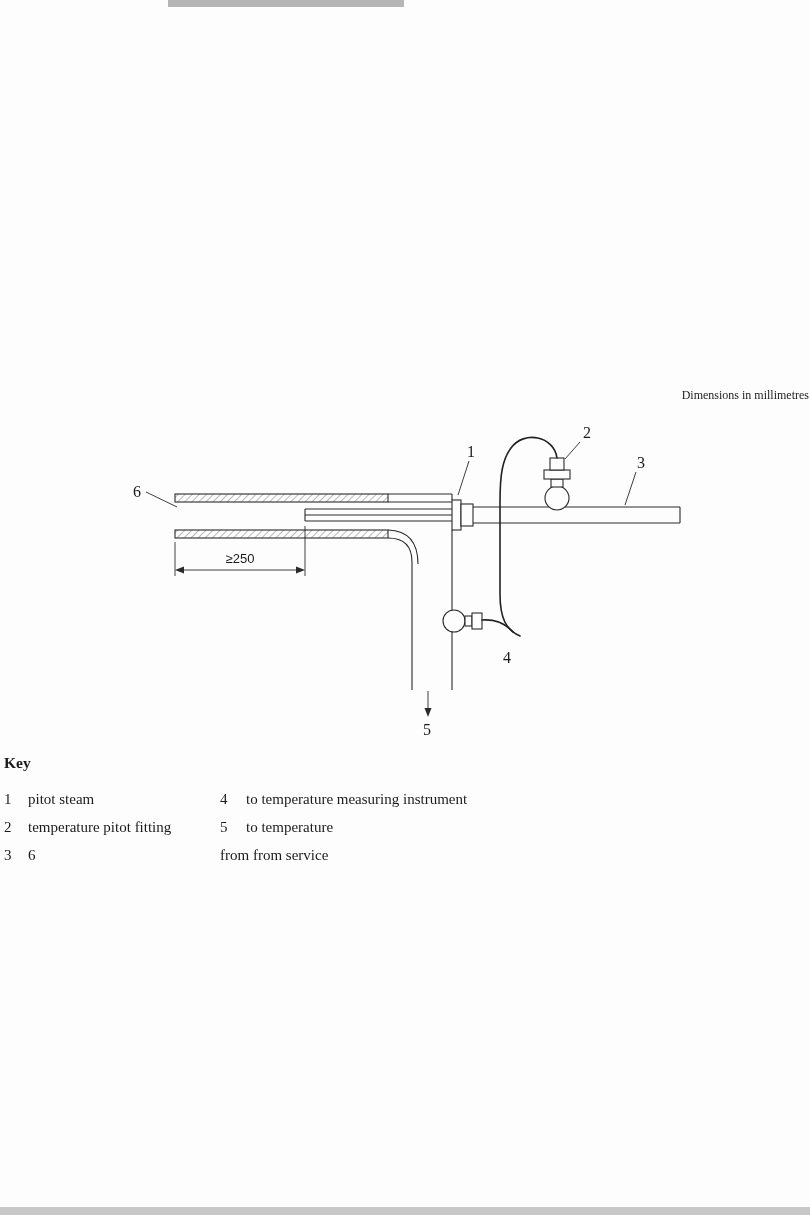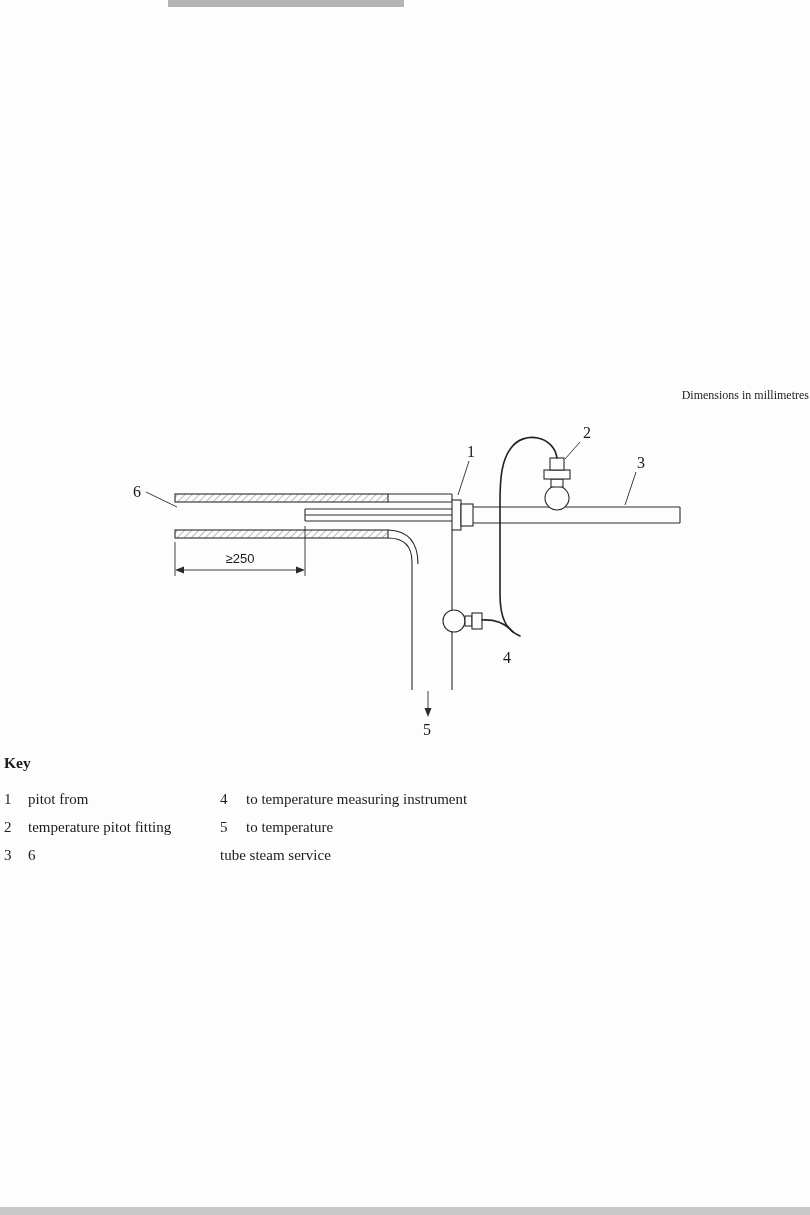--- a/index.html
+++ b/index.html
@@ -147,7 +147,7 @@
   <div class="key-title">Key</div>
   <div class="key-grid">
     <span>1</span>
-    <span>pitot from</span>
+    <span>pitot steam</span>
     <span>4</span>
     <span>to temperature measuring instrument</span>
 

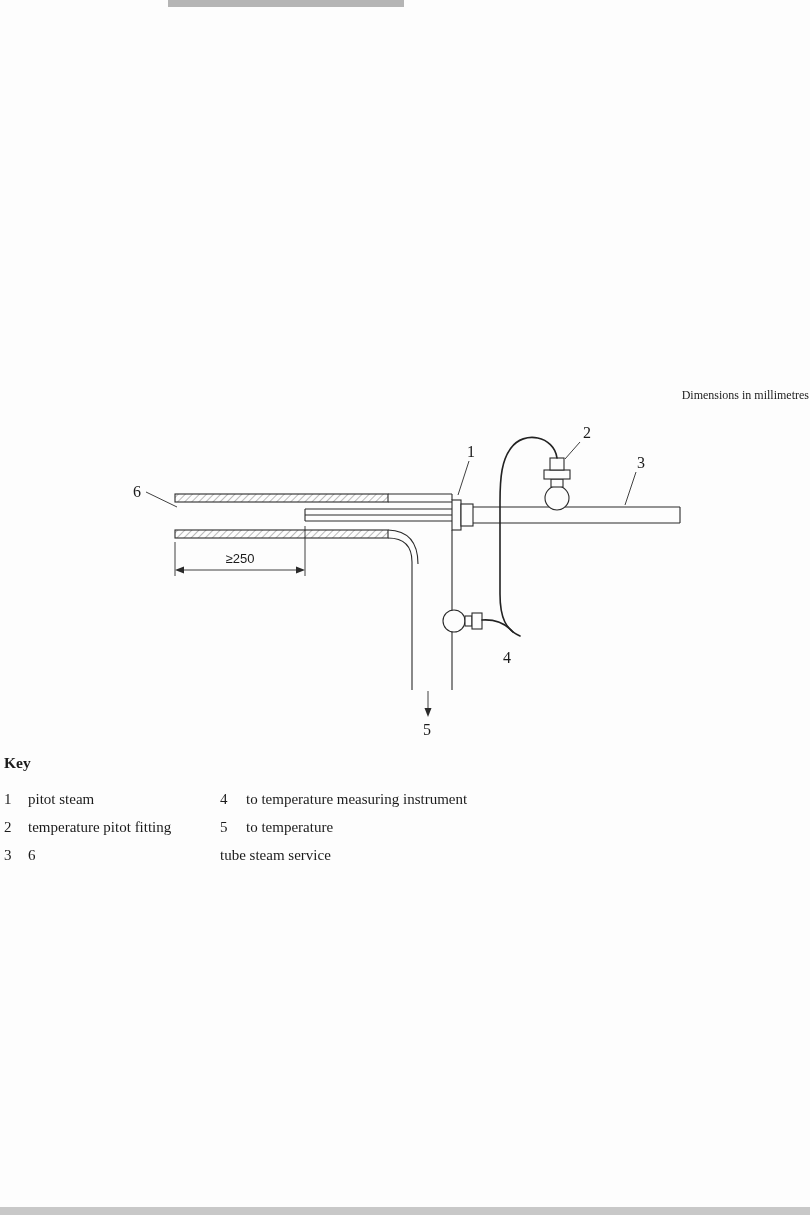--- a/index.html
+++ b/index.html
@@ -158,7 +158,7 @@
 
     <span>3</span>
     <span>6</span>
-    <span>tube steam service</span>
+    <span>from from service</span>
   </div>
 </div>
 

